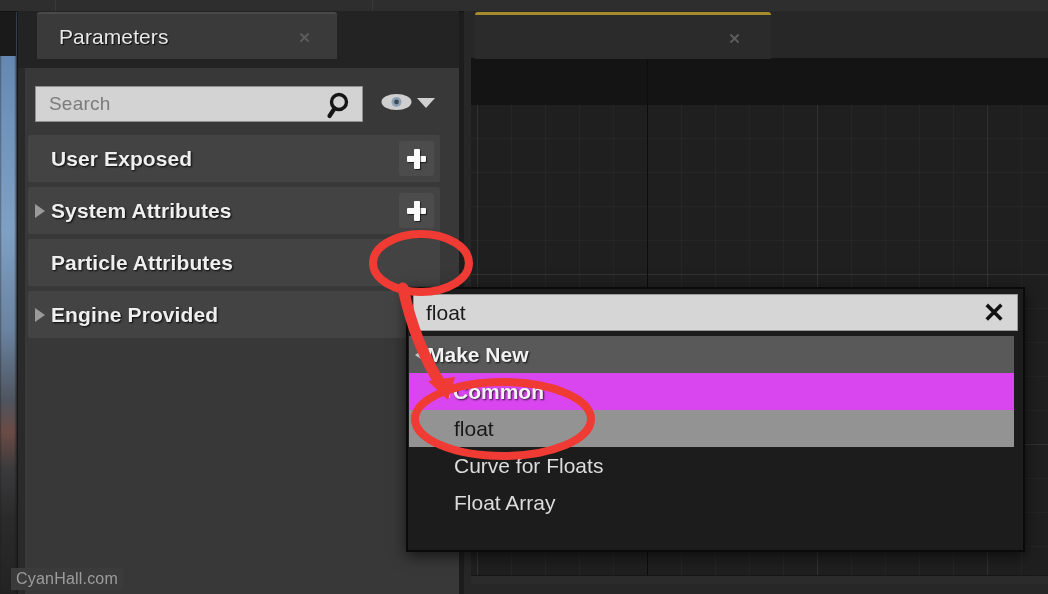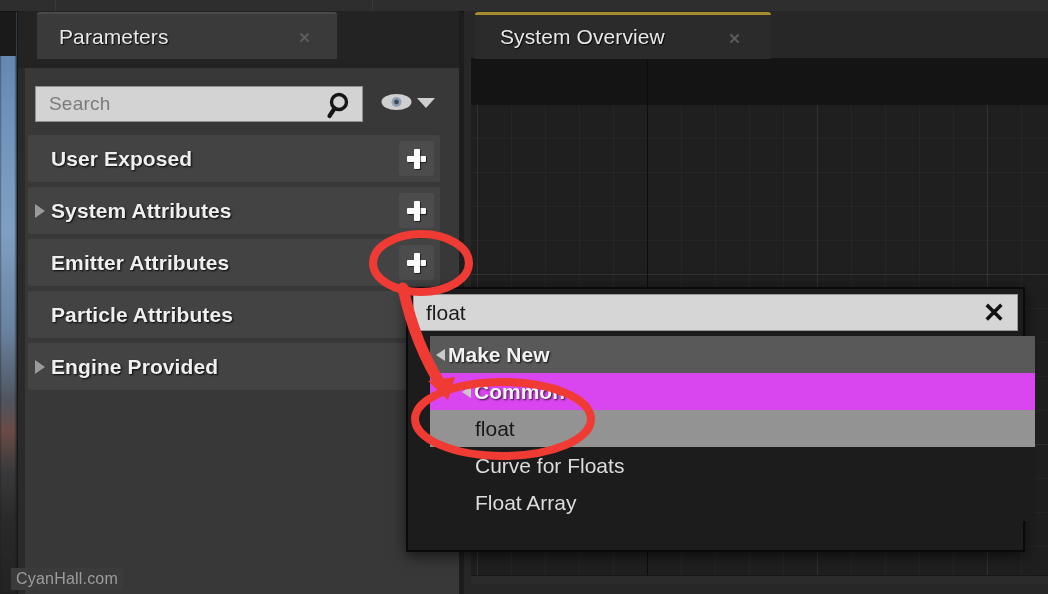--- a/index.html
+++ b/index.html
@@ -283,7 +283,6 @@
   </div>
 
   <div class="tab" id="tab-overview">
-    <span class="tab-label">System Overview</span>
     <span class="tab-close">✕</span>
   </div>
 

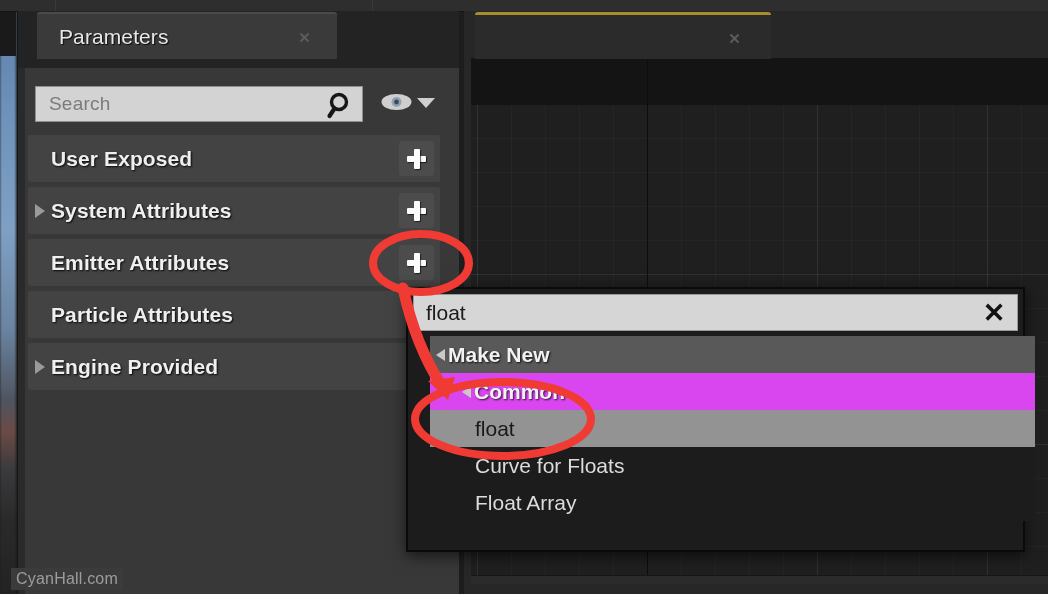--- a/index.html
+++ b/index.html
@@ -255,11 +255,6 @@
       <span class="plus-btn"></span>
     </div>
 
-    <div class="attr-row">
-      <span class="tri-spacer"></span>
-      <span class="attr-label">Emitter Attributes</span>
-      <span class="plus-btn"></span>
-    </div>
 
     <div class="attr-row">
       <span class="tri-spacer"></span>

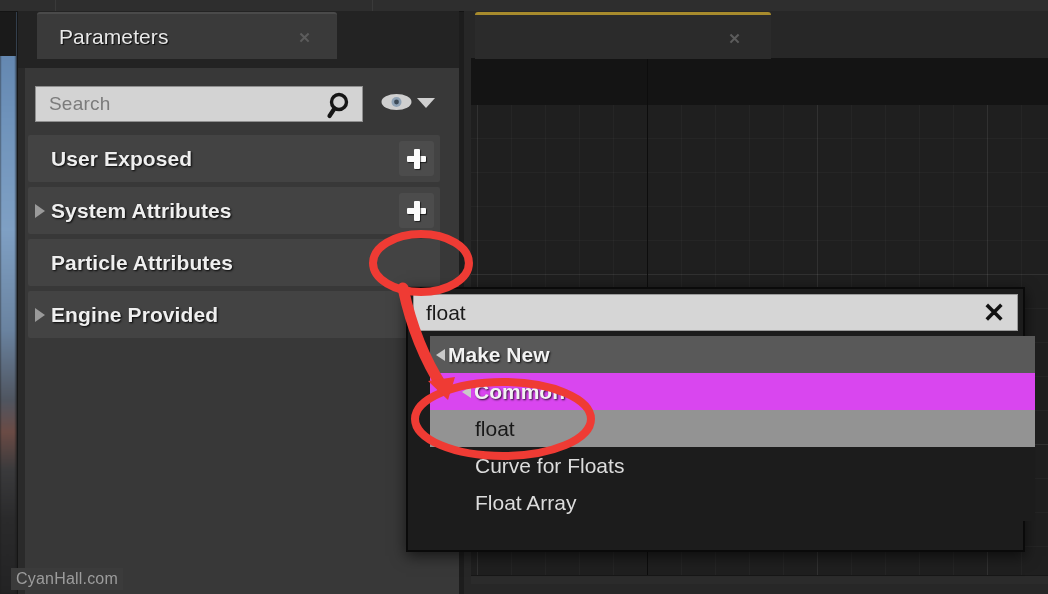--- a/index.html
+++ b/index.html
@@ -162,7 +162,7 @@
     display:flex;align-items:center;justify-content:center;
     color:#121212;font-size:27px;font-weight:700;line-height:1;
   }
-  .popup-list{position:absolute;left:22px;top:47px;width:605px;}
+  .popup-list{position:absolute;left:1px;top:47px;width:605px;}
   .pitem{
     height:37px;display:flex;align-items:center;box-sizing:border-box;
   }

